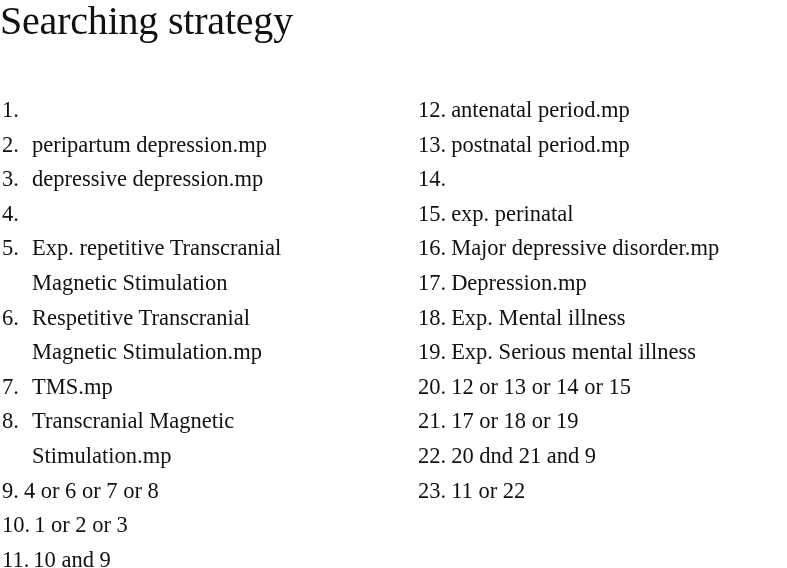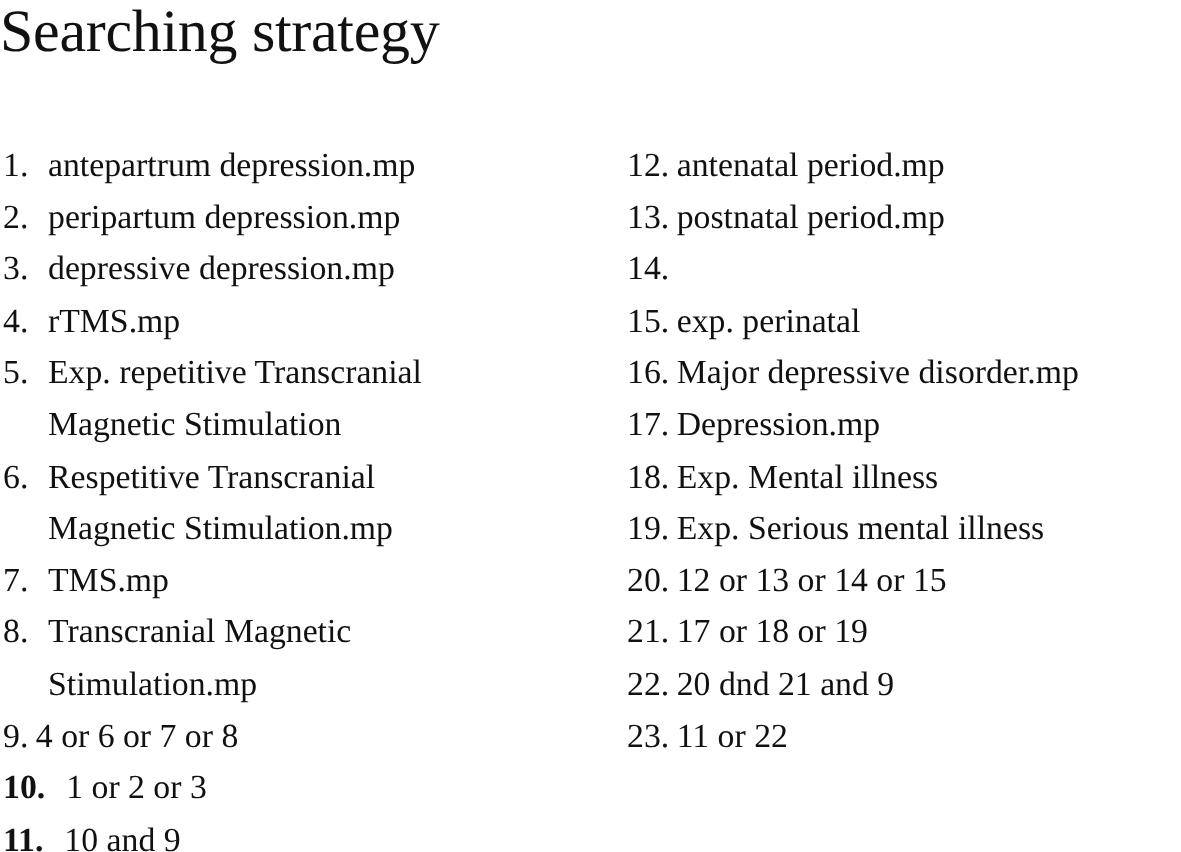--- a/index.html
+++ b/index.html
@@ -33,7 +33,6 @@
 <ul class="col left">
   <li class="item">
     <span class="num">1.</span>
-    <span class="txt">antepartrum depression.mp</span>
   </li>
   <li class="item">
     <span class="num">2.</span>

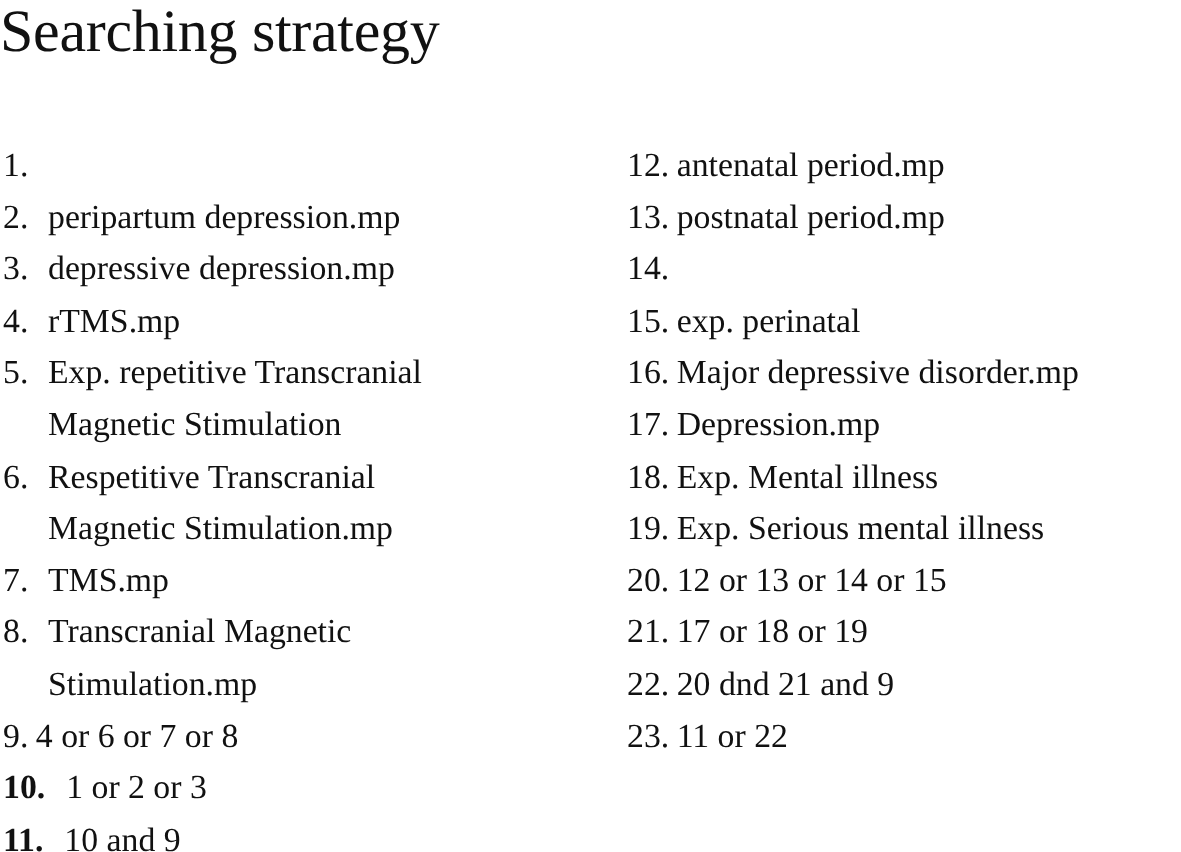--- a/index.html
+++ b/index.html
@@ -44,7 +44,6 @@
   </li>
   <li class="item">
     <span class="num">4.</span>
-    <span class="txt">rTMS.mp</span>
   </li>
   <li class="item">
     <span class="num">5.</span>

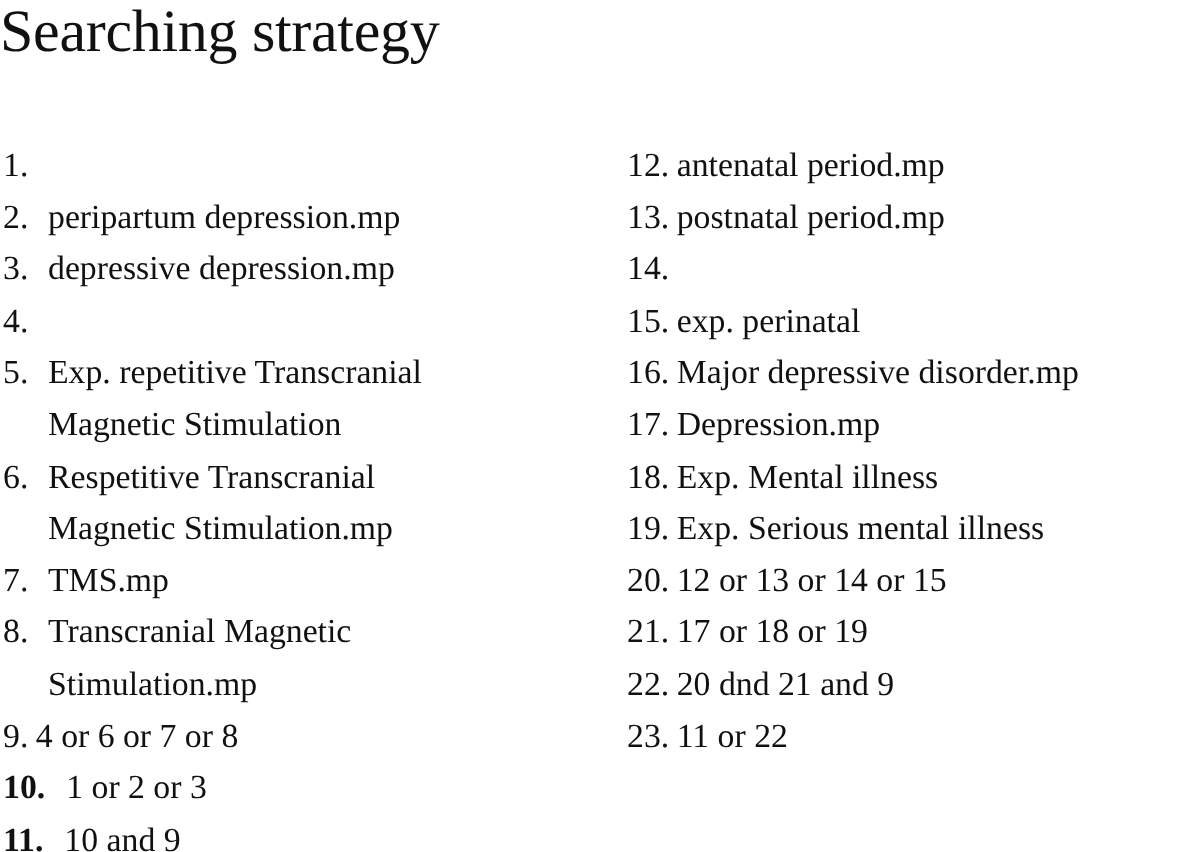--- a/index.html
+++ b/index.html
@@ -21,7 +21,7 @@
     .item { display: flex; white-space: nowrap; }
     .num { display: inline-block; }
     .left .num { width: 30px; }
-    .left .item.wide .num { width: auto; margin-right: 14px; font-weight: bold; }
+    .left .item.wide .num { width: auto; margin-right: 4px; }
     .right .num { width: auto; margin-right: 5px; text-align: right; }
     .txt { display: inline-block; white-space: normal; }
   </style>

